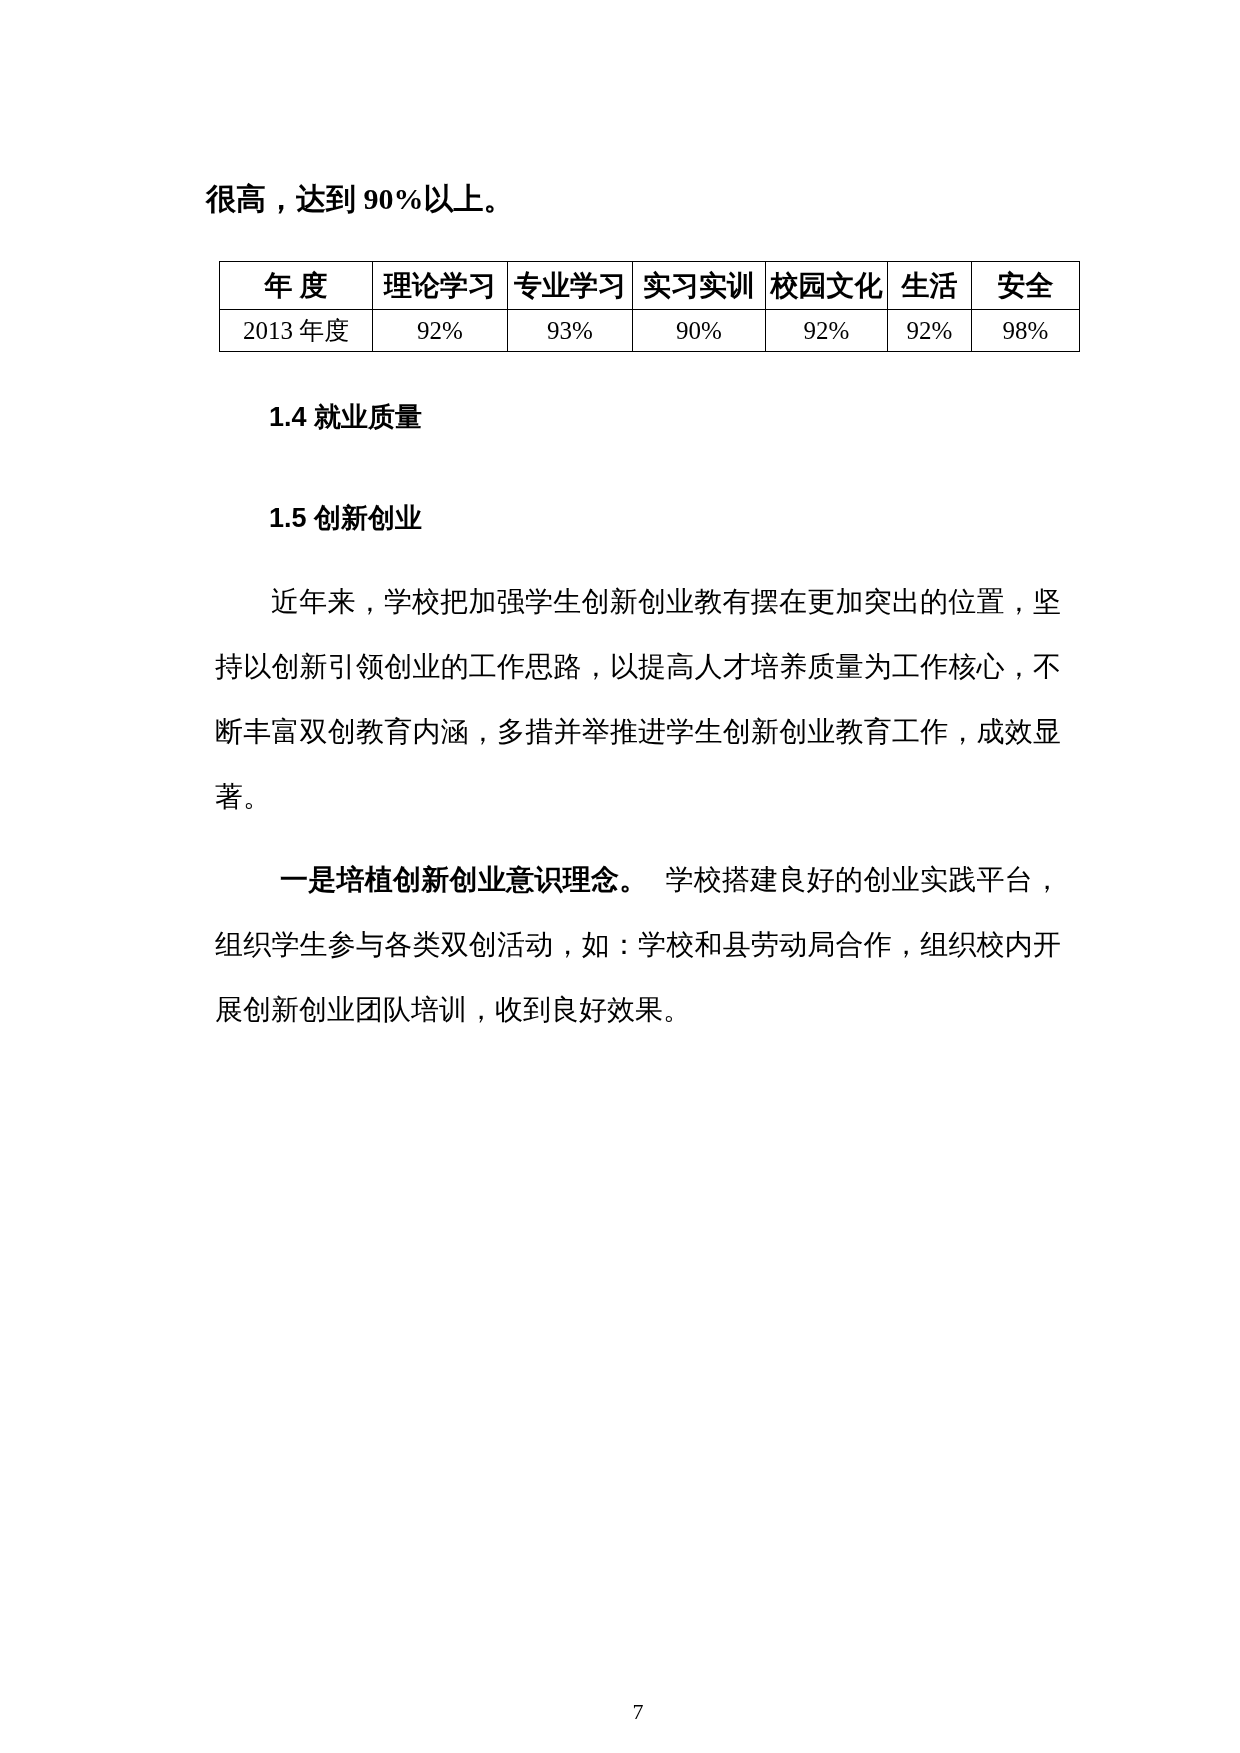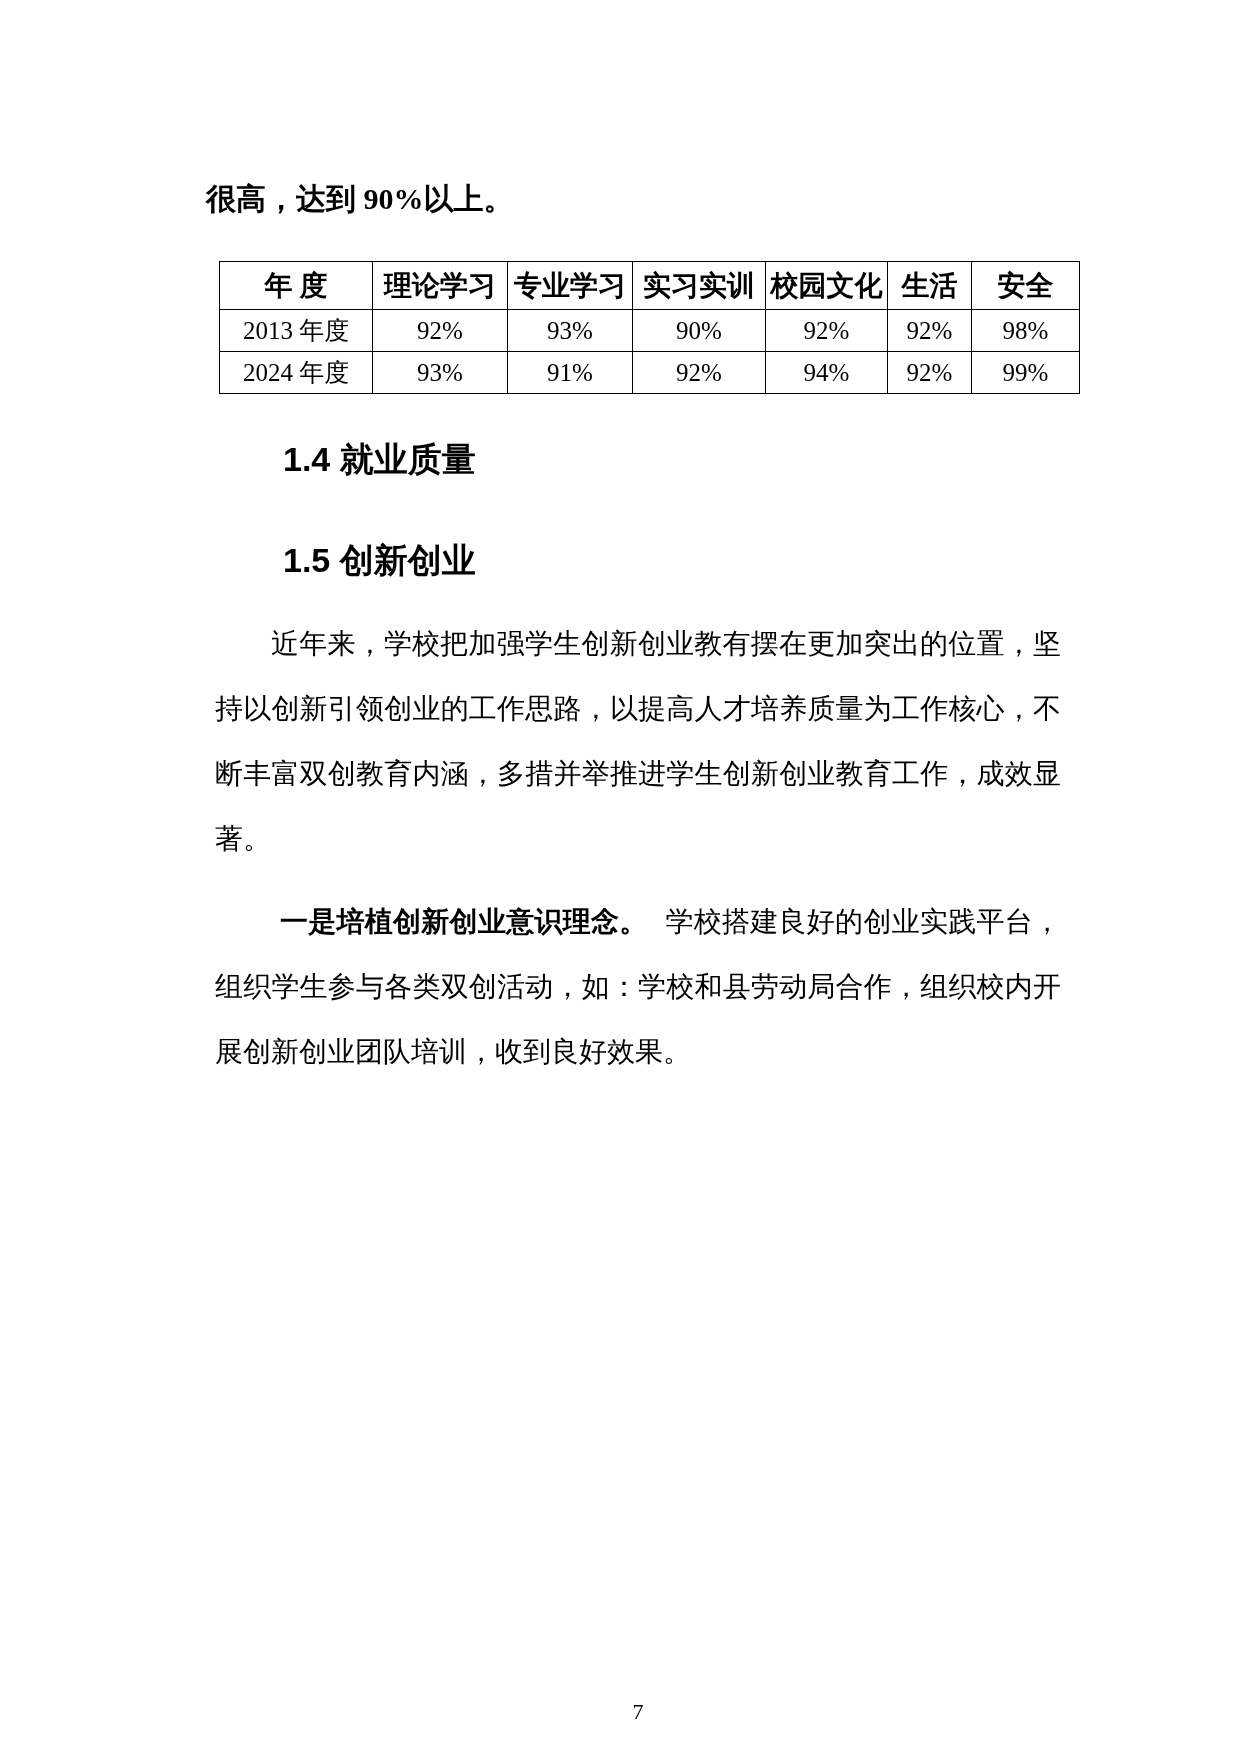--- a/index.html
+++ b/index.html
@@ -115,15 +115,6 @@
           <td>92%</td>
           <td>98%</td>
         </tr>
-        <tr>
-          <td>2024 年度</td>
-          <td>93%</td>
-          <td>91%</td>
-          <td>92%</td>
-          <td>94%</td>
-          <td>92%</td>
-          <td>99%</td>
-        </tr>
       </tbody>
     </table>
 

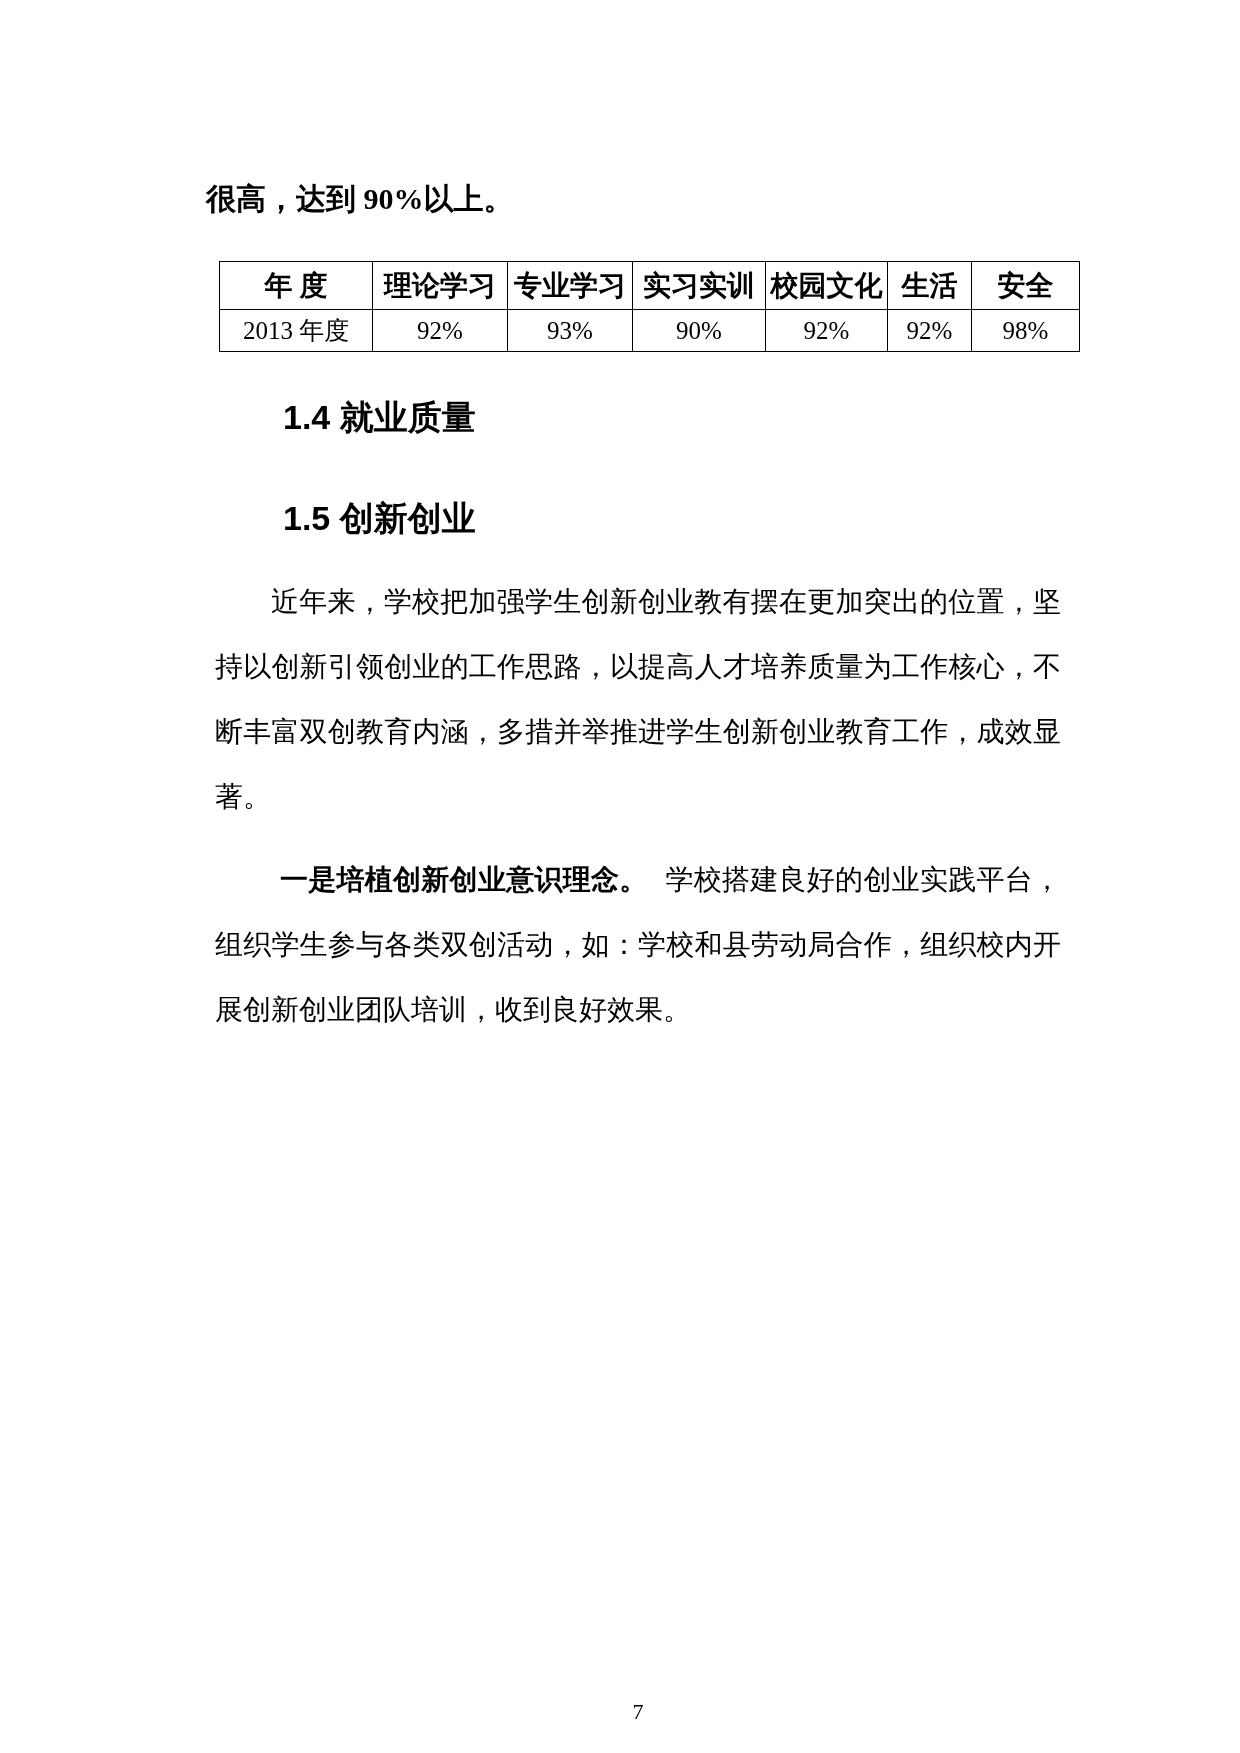--- a/index.html
+++ b/index.html
@@ -49,7 +49,7 @@
   }
   .section-block { margin-top: 15px; }
   h2.sec-heading {
-    font-size: 34px;
+    font-size: 27px;
     font-weight: bold;
     line-height: 65px;
     text-indent: 2em;

